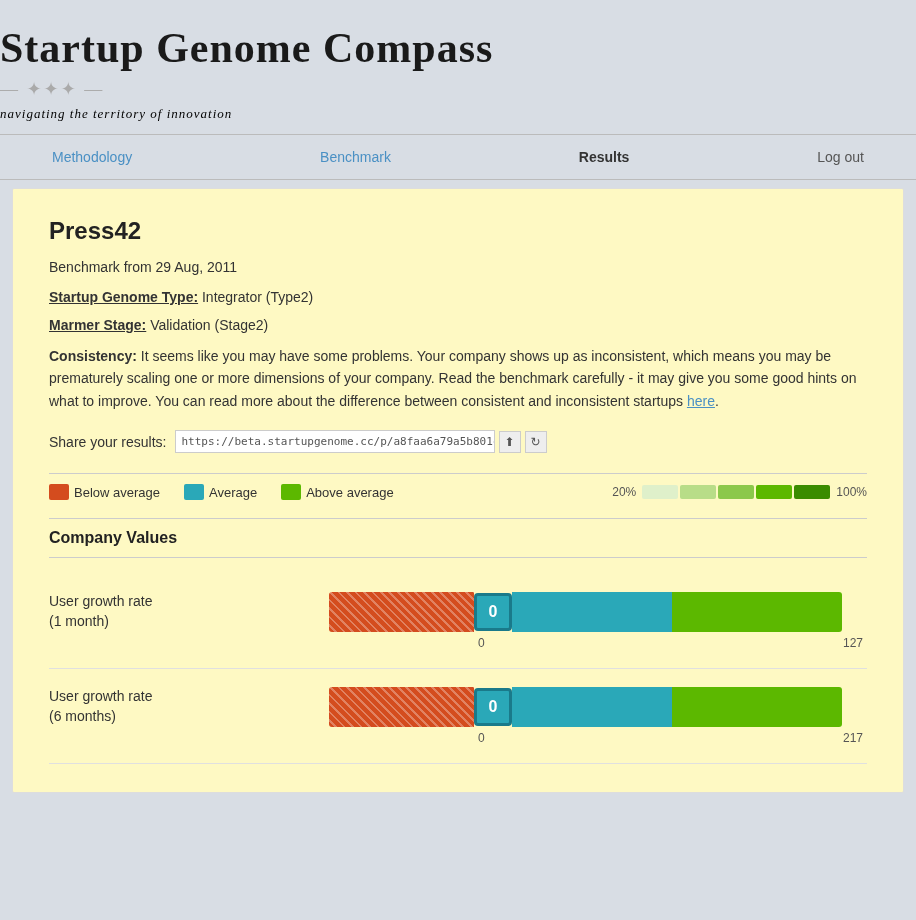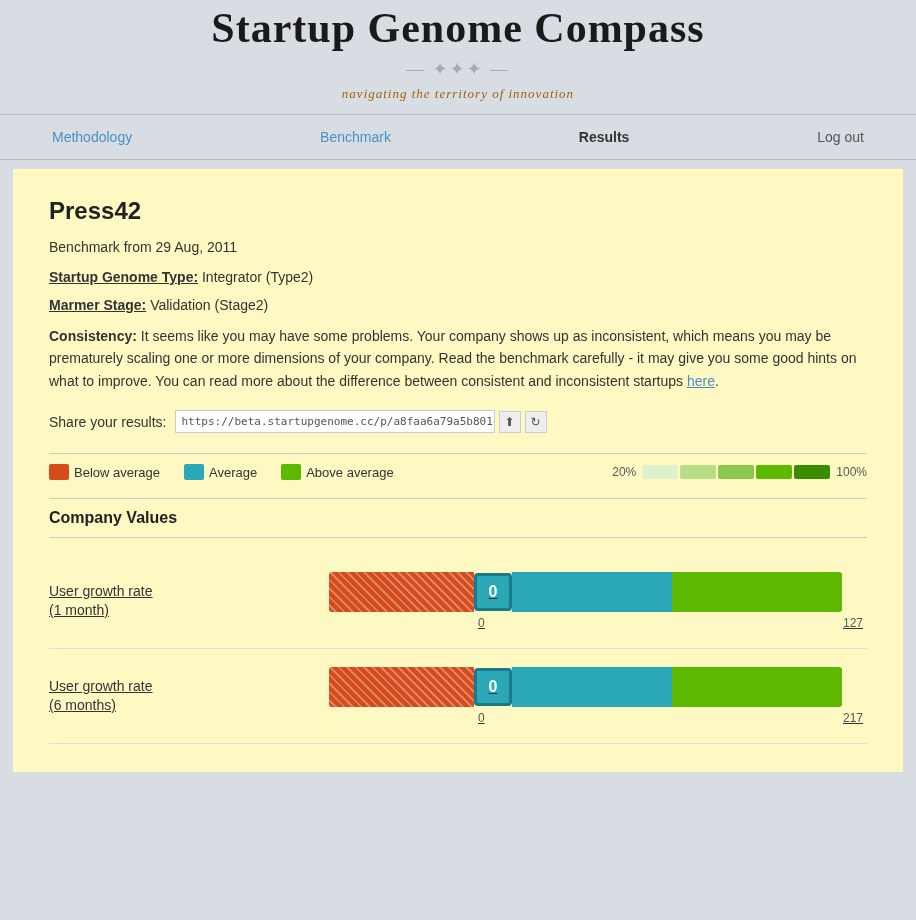--- a/index.html
+++ b/index.html
@@ -11,8 +11,8 @@
     }
     .header {
       background-color: #d8dde4;
-      text-align: center;
-      padding: 4px 0 0 0;
+      text-align: left;
+      padding: 24px 0 0 0;
     }
     .header-title {
       font-size: 42px;

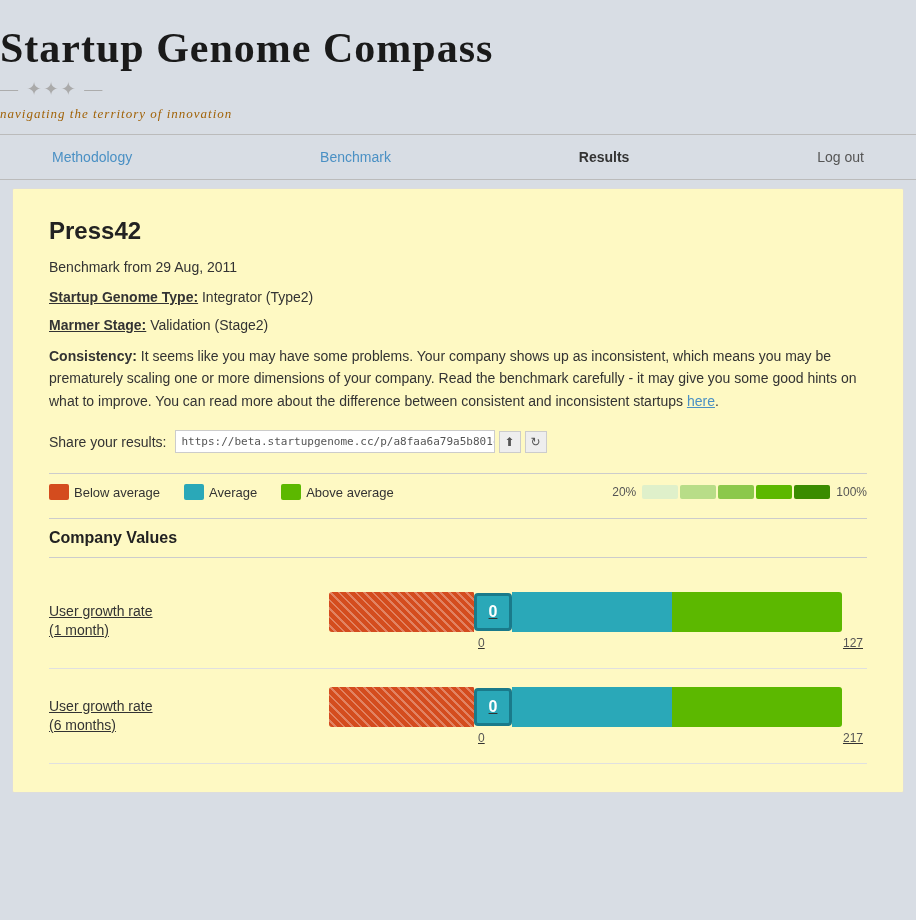--- a/index.html
+++ b/index.html
@@ -29,7 +29,7 @@
     }
     .header-subtitle {
       font-size: 13px;
-      color: #a16207;
+      color: #000000;
       font-style: italic;
       margin-bottom: 12px;
       letter-spacing: 1px;

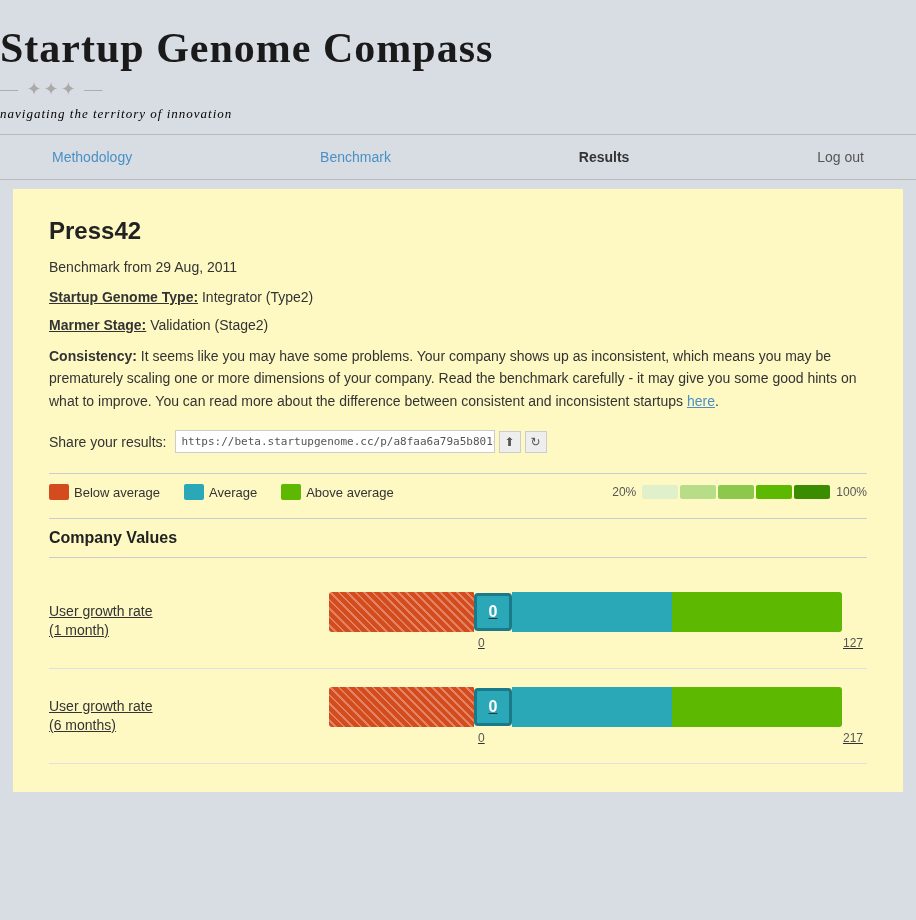--- a/index.html
+++ b/index.html
@@ -189,10 +189,8 @@
 
     .metric-row {
       display: flex;
-      align-items: center;
       padding: 18px 0;
       border-bottom: 1px solid #e0e0e0;
-      text-decoration: underline;
     }
     .metric-label {
       width: 280px;

